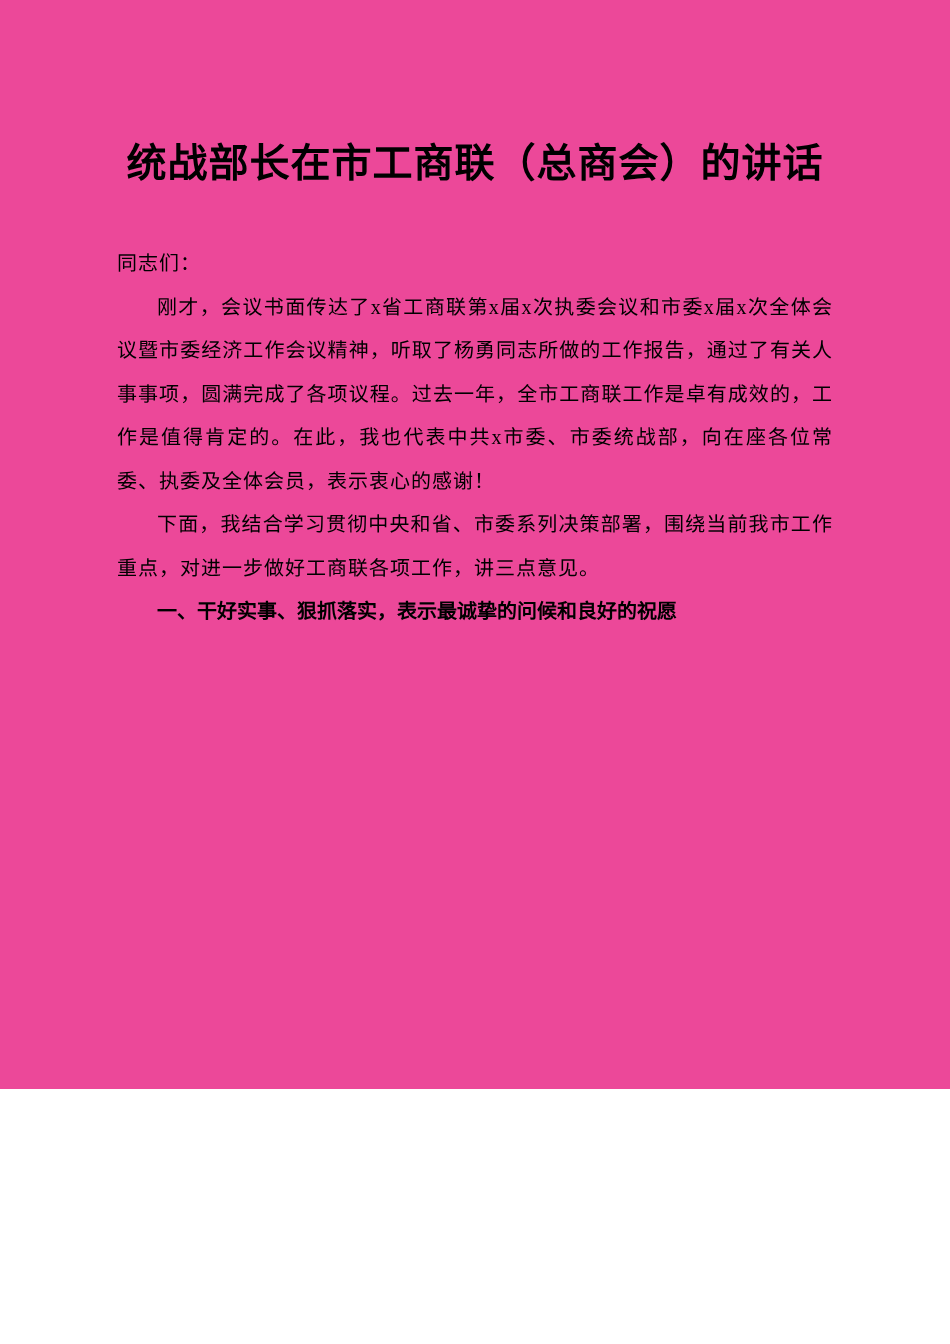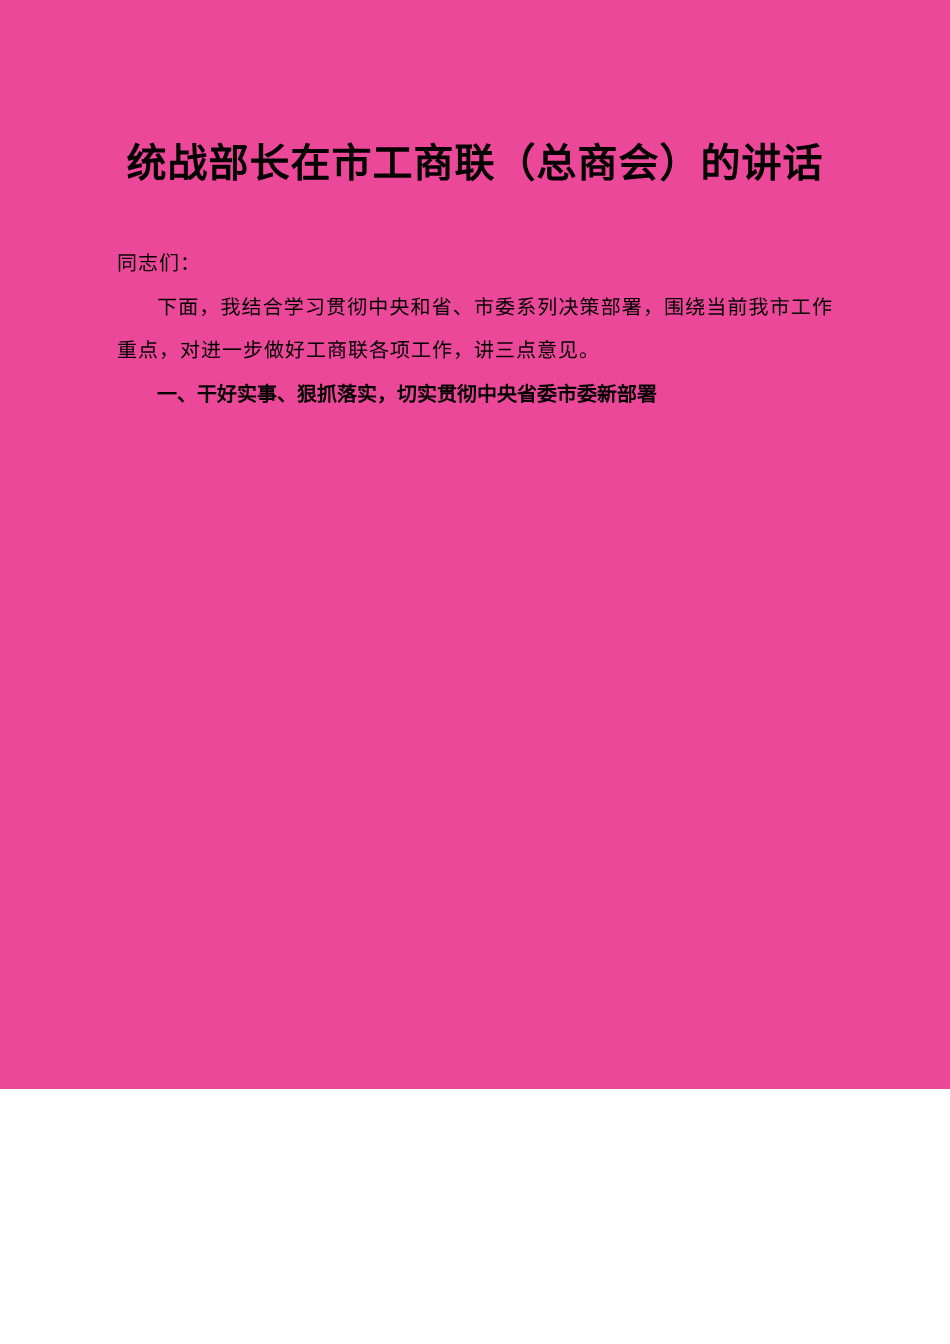--- a/index.html
+++ b/index.html
@@ -60,6 +60,7 @@
     <p class="para salutation">同志们：</p>
 
 
+    <p class="para">刚才，会议书面传达了x省工商联第x届x次执委会议和市委x届x次全体会议暨市委经济工作会议精神，听取了杨勇同志所做的工作报告，通过了有关人事事项，圆满完成了各项议程。过去一年，全市工商联工作是卓有成效的，工作是值得肯定的。在此，我也代表中共x市委、市委统战部，向在座各位常委、执委及全体会员，表示衷心的感谢！</p>
 
     <p class="para">下面，我结合学习贯彻中央和省、市委系列决策部署，围绕当前我市工作重点，对进一步做好工商联各项工作，讲三点意见。</p>
 

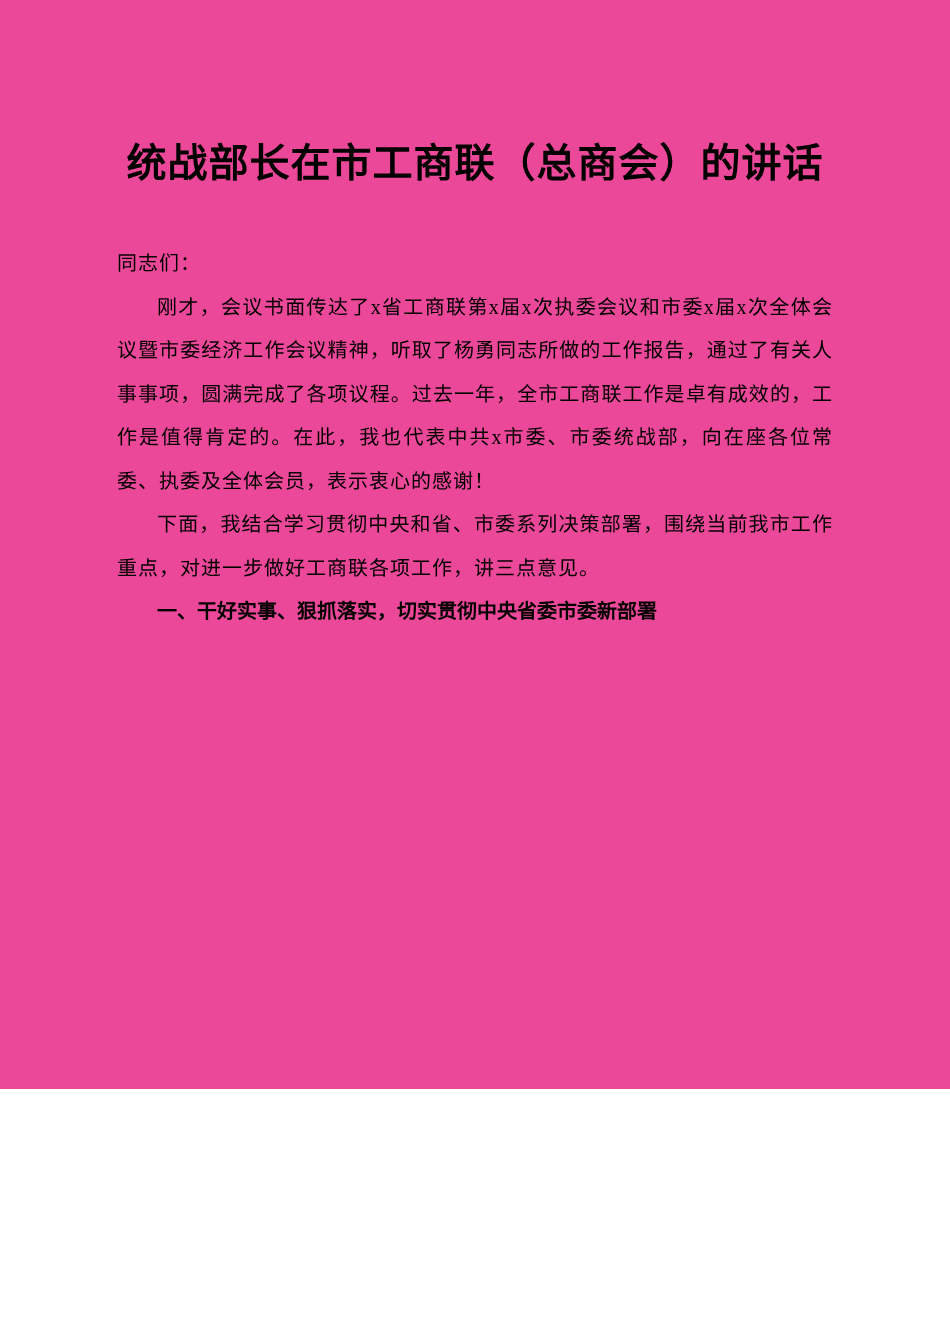--- a/index.html
+++ b/index.html
@@ -64,7 +64,7 @@
 
     <p class="para">下面，我结合学习贯彻中央和省、市委系列决策部署，围绕当前我市工作重点，对进一步做好工商联各项工作，讲三点意见。</p>
 
-    <p class="para heading">一、干好实事、狠抓落实，切实贯彻中央省委市委新部署</p>
+    <p class="para heading">一、干好实事、狠抓落实，表示最诚挚的问候和良好的祝愿</p>
 
   </div>
 </div>

